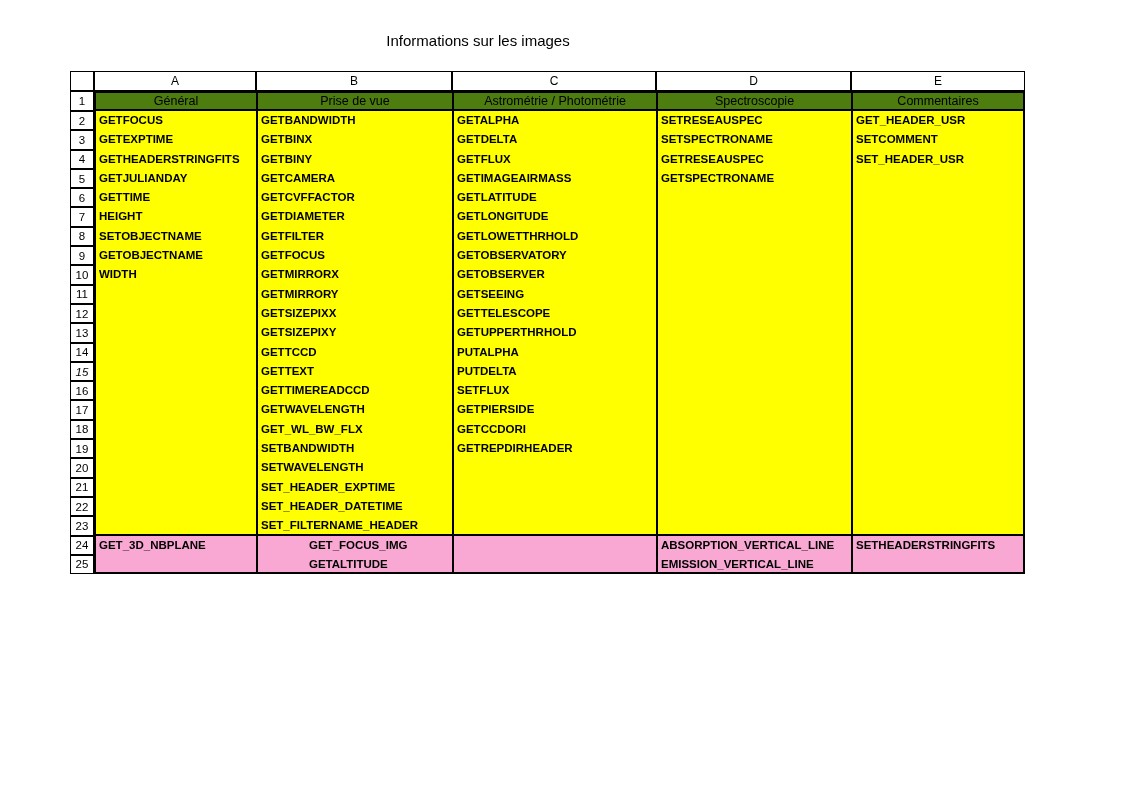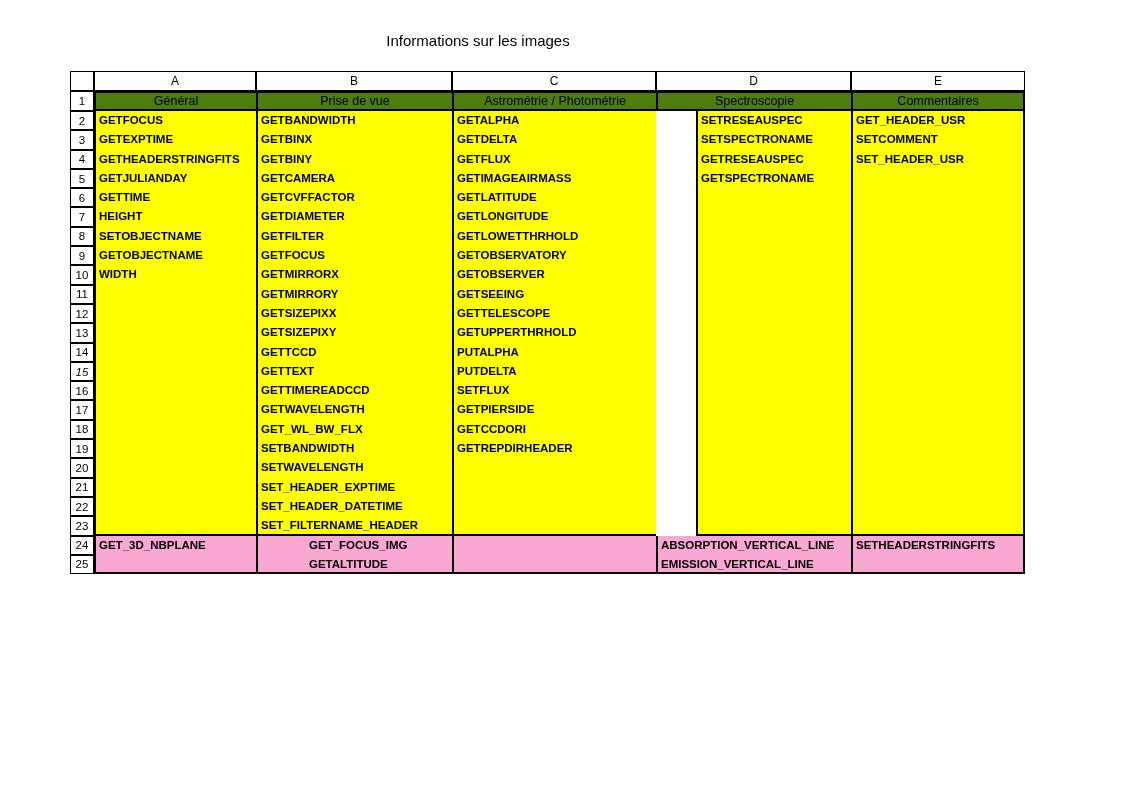--- a/index.html
+++ b/index.html
@@ -189,7 +189,7 @@
       <div class="line"></div>
       <div class="line"></div>
     </div>
-    <div class="block yellow" style="grid-area: 3 / 5 / span 22; margin-left: 40px;">
+    <div class="block yellow" style="grid-area: 3 / 5 / span 22;">
       <div class="line">SETRESEAUSPEC</div>
       <div class="line">SETSPECTRONAME</div>
       <div class="line">GETRESEAUSPEC</div>

